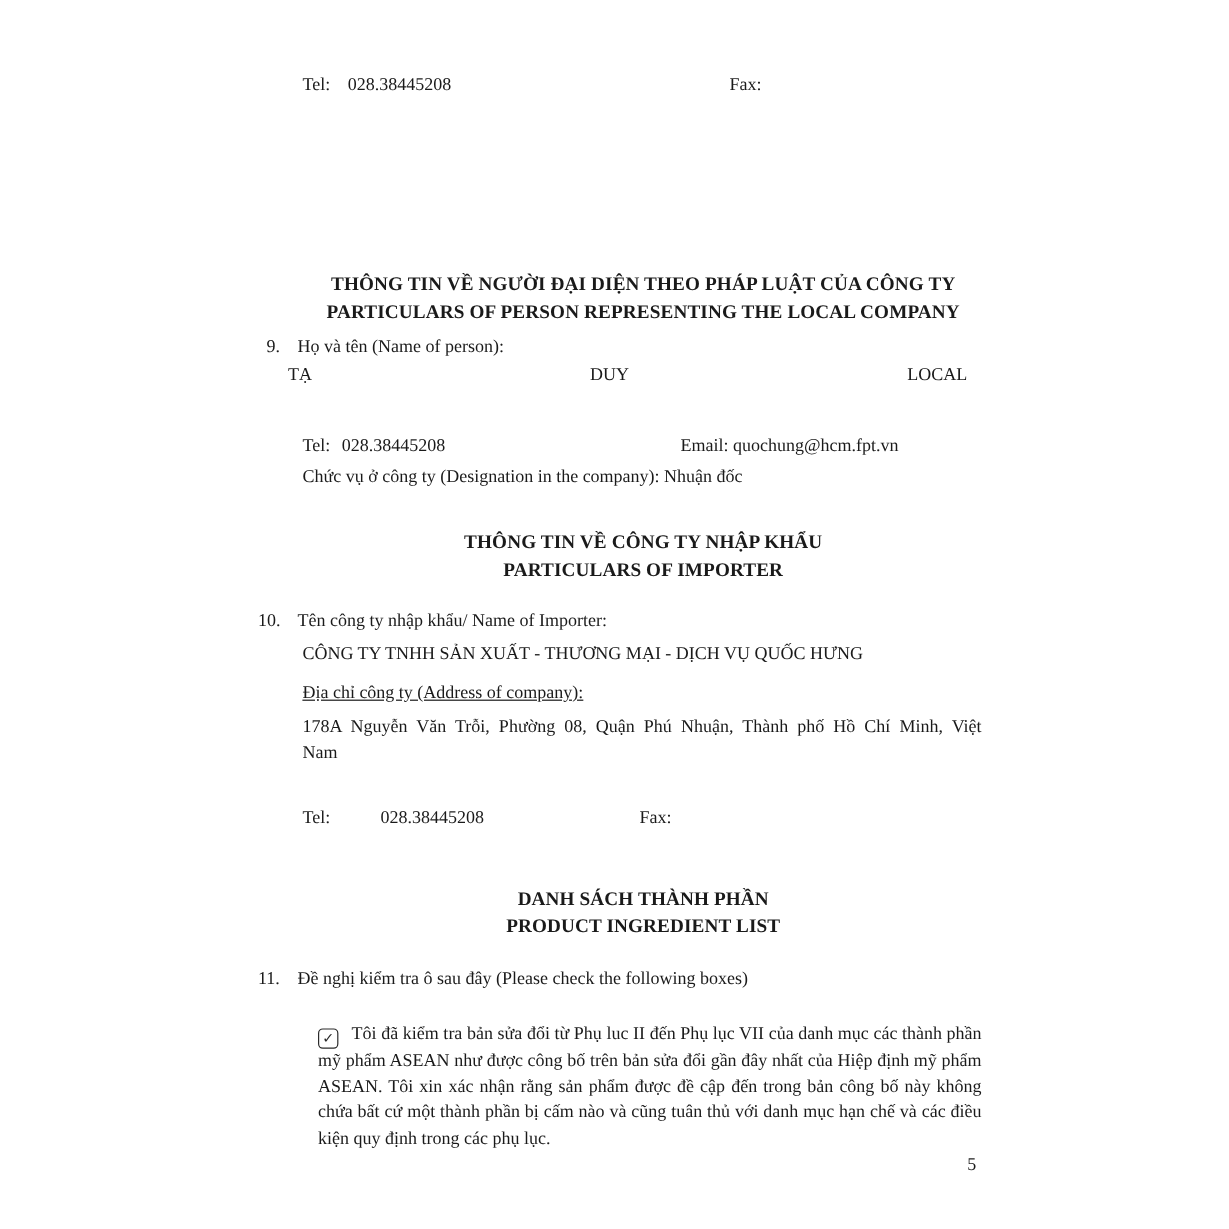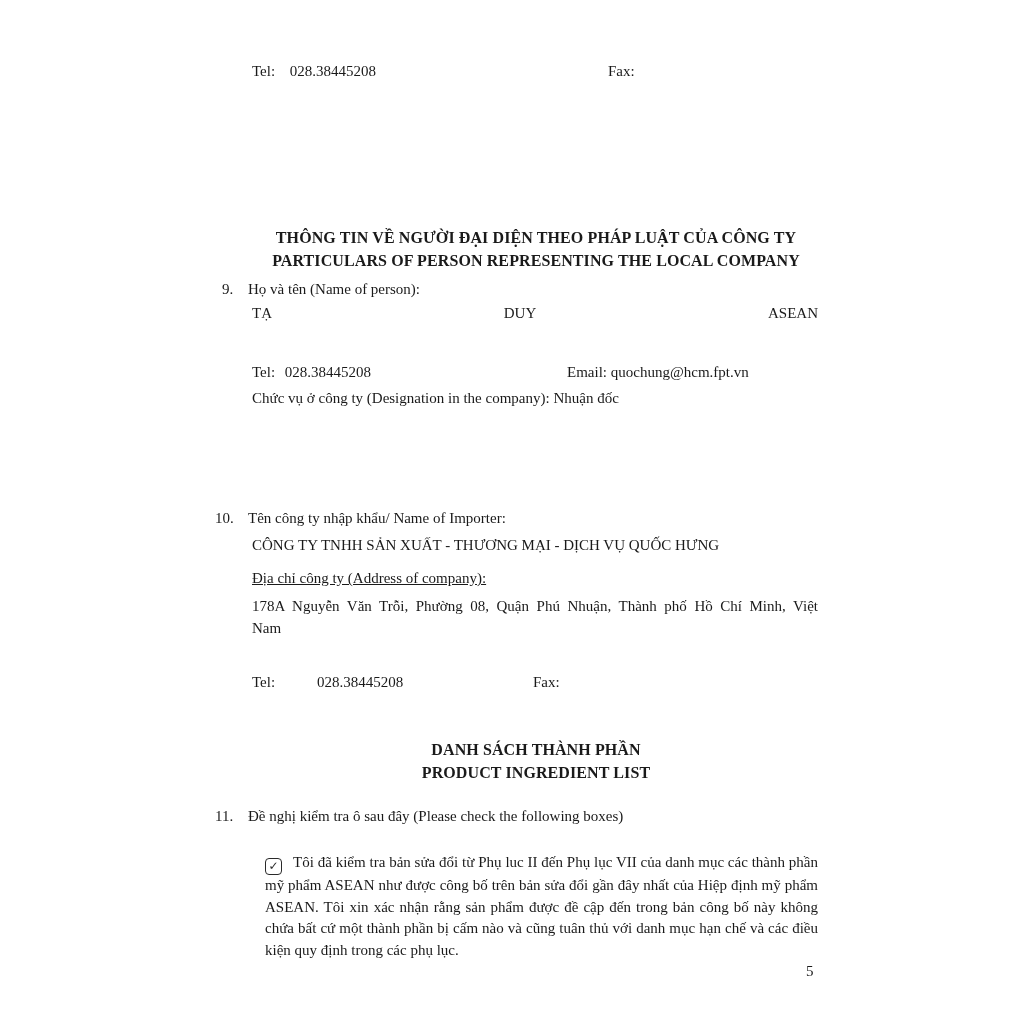--- a/index.html
+++ b/index.html
@@ -49,7 +49,7 @@
     <span class="num" style="text-indent:7px;">9.</span><span>Họ và tên (Name of person):</span>
   </div>
 
-  <div class="abs name-row" style="top:305px; left:252px;">
+  <div class="abs name-row" style="top:305px; left:240px;">
     <span>TẠ</span>
     <span>DUY</span>
     <span>ASEAN</span>

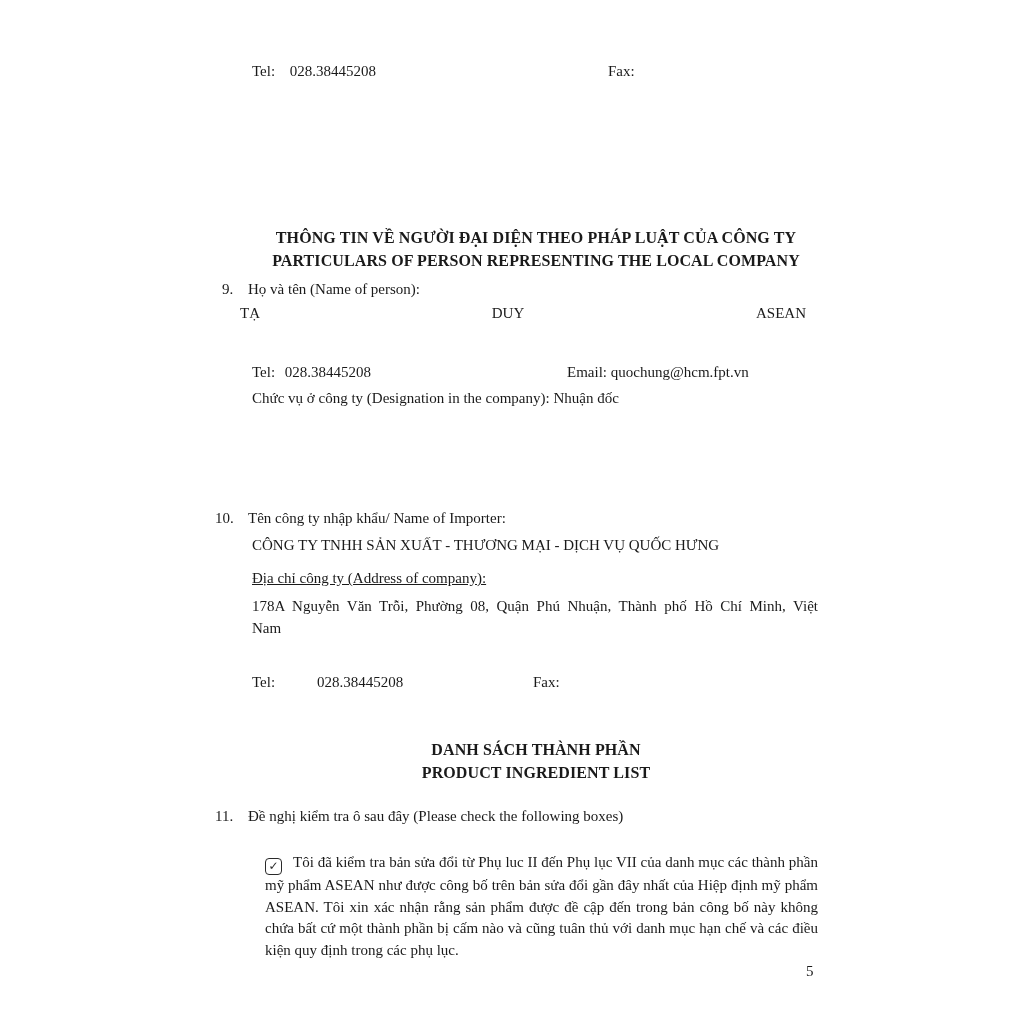--- a/index.html
+++ b/index.html
@@ -52,7 +52,7 @@
   <div class="abs name-row" style="top:305px; left:240px;">
     <span>TẠ</span>
     <span>DUY</span>
-    <span>ASEAN</span>
+    <span>LOCAL</span>
   </div>
 
   <div class="abs" style="top:364px; left:252px; width:566px;">

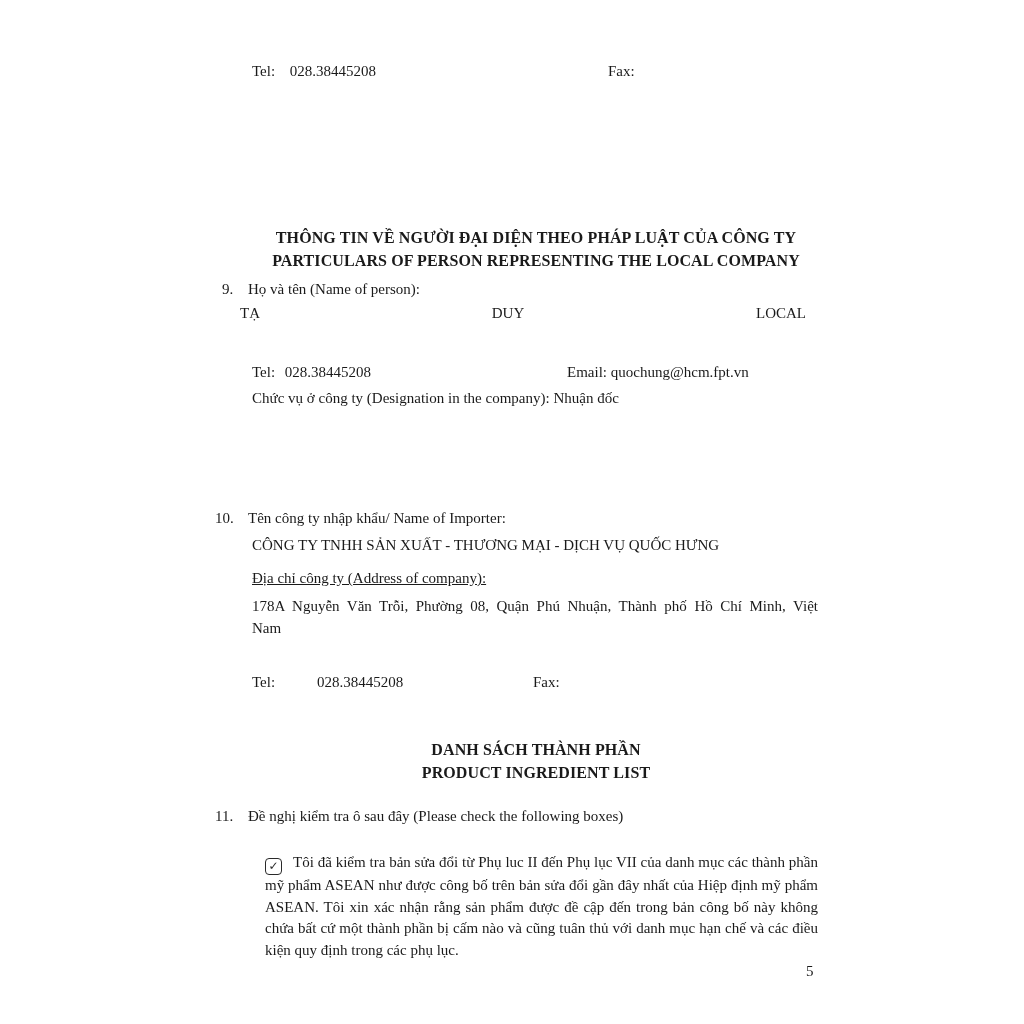--- a/index.html
+++ b/index.html
@@ -66,6 +66,10 @@
 
   <div class="abs" style="top:390px; left:252px;">Chức vụ ở công ty (Designation in the company): Nhuận đốc</div>
 
+  <div class="abs heading" style="top:442px;">
+    <div>THÔNG TIN VỀ CÔNG TY NHẬP KHẨU</div>
+    <div>PARTICULARS OF IMPORTER</div>
+  </div>
 
   <div class="abs" style="top:510px; left:215px;">
     <span class="num">10.</span><span>Tên công ty nhập khẩu/ Name of Importer:</span>

